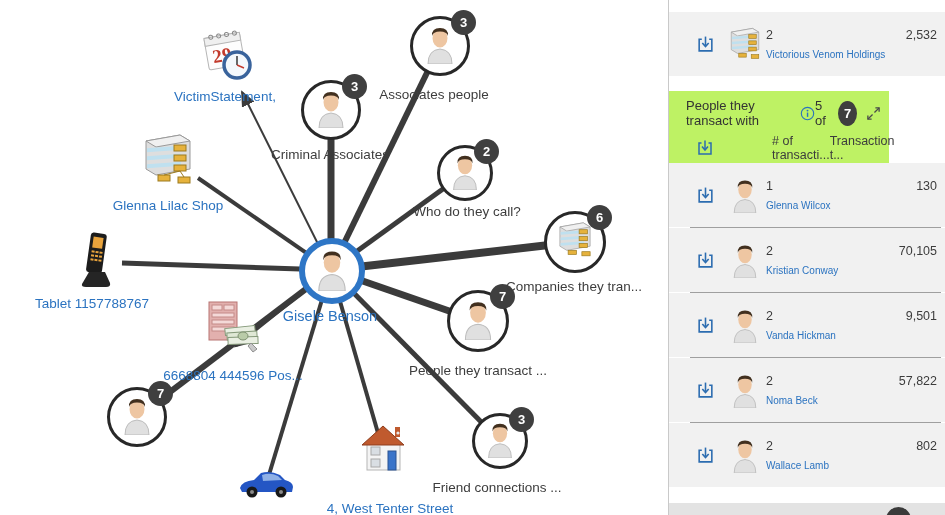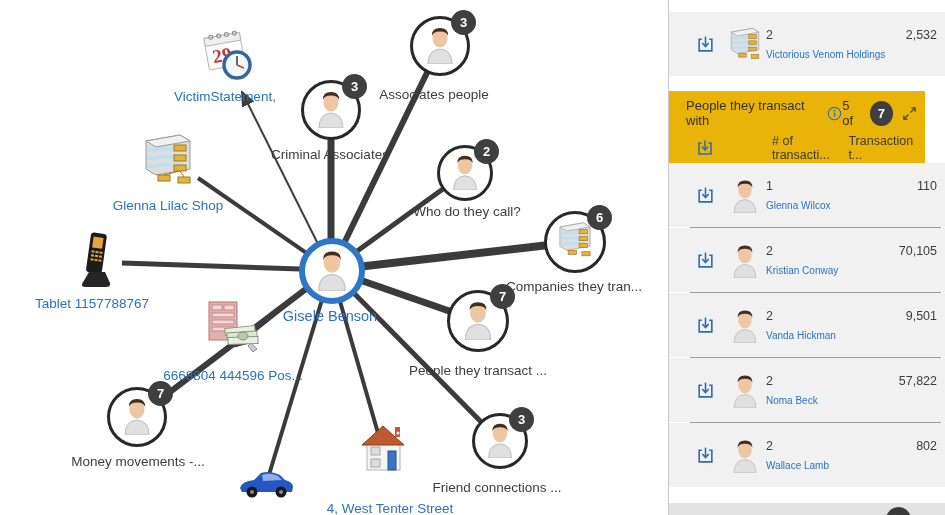--- a/index.html
+++ b/index.html
@@ -25,7 +25,7 @@
   .panel{position:absolute;left:669px;top:0;width:276px;height:515px;background:#fff;}
   .p-top-item{position:absolute;top:12px;left:0;width:276px;height:64px;background:#f1f1f1;
               display:flex;align-items:center;}
-  .p-header{position:absolute;top:91px;left:0;width:256px;height:72px;background:#eab308;}
+  .p-header{position:absolute;top:91px;left:0;width:220px;height:72px;background:#bef264;}
   .ph-top{display:flex;align-items:center;height:40px;padding:2px 8px 0 17px;
           font-size:13px;color:#333;}
   .ph-title{margin-right:5px;}

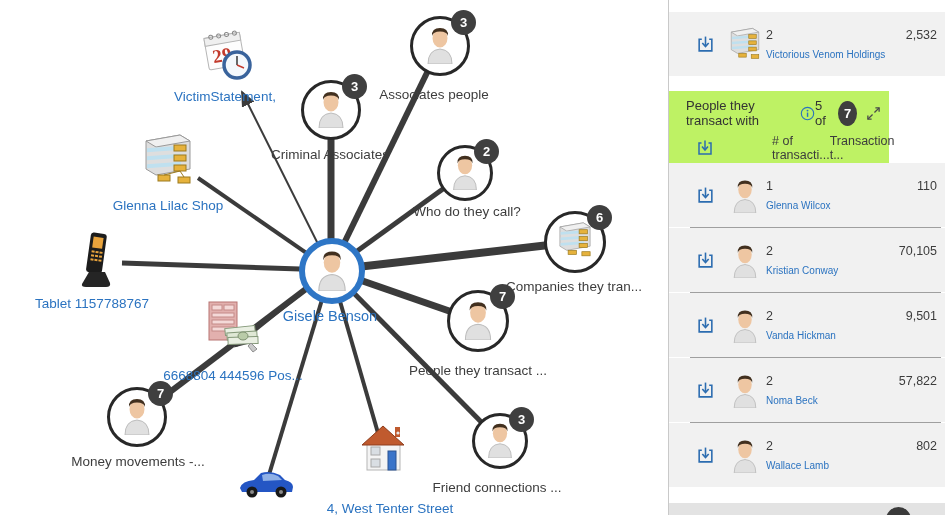--- a/index.html
+++ b/index.html
@@ -365,7 +365,7 @@
         <div class="rowtext">
           <div class="line1">
               <span>1</span>
-              <span>110</span>
+              <span>130</span>
             </div>
           <div class="rname">Glenna Wilcox</div>
         </div>

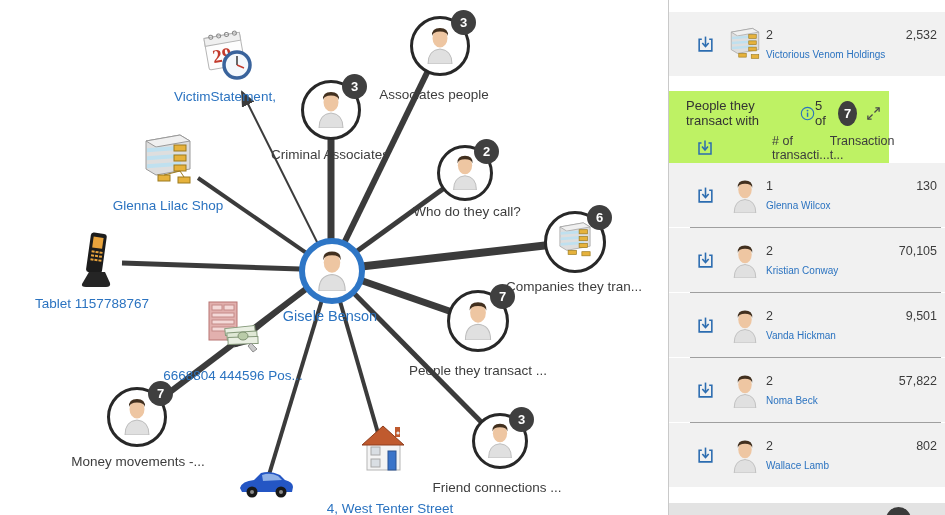--- a/index.html
+++ b/index.html
@@ -265,7 +265,6 @@
     <div class="glabel" style="left:478px;top:363px;">People they transact ...</div>
     <div class="glabel" style="left:497px;top:480px;">Friend connections ...</div>
     <div class="glabel blue" style="left:390px;top:501px;">4, West Tenter Street</div>
-    <div class="glabel" style="left:138px;top:454px;">Money movements -...</div>
     <div class="glabel blue" style="left:233px;top:368px;">6668804 444596 Pos...</div>
     <div class="glabel blue" style="left:92px;top:296px;">Tablet 1157788767</div>
     <div class="glabel blue" style="left:168px;top:198px;">Glenna Lilac Shop</div>

